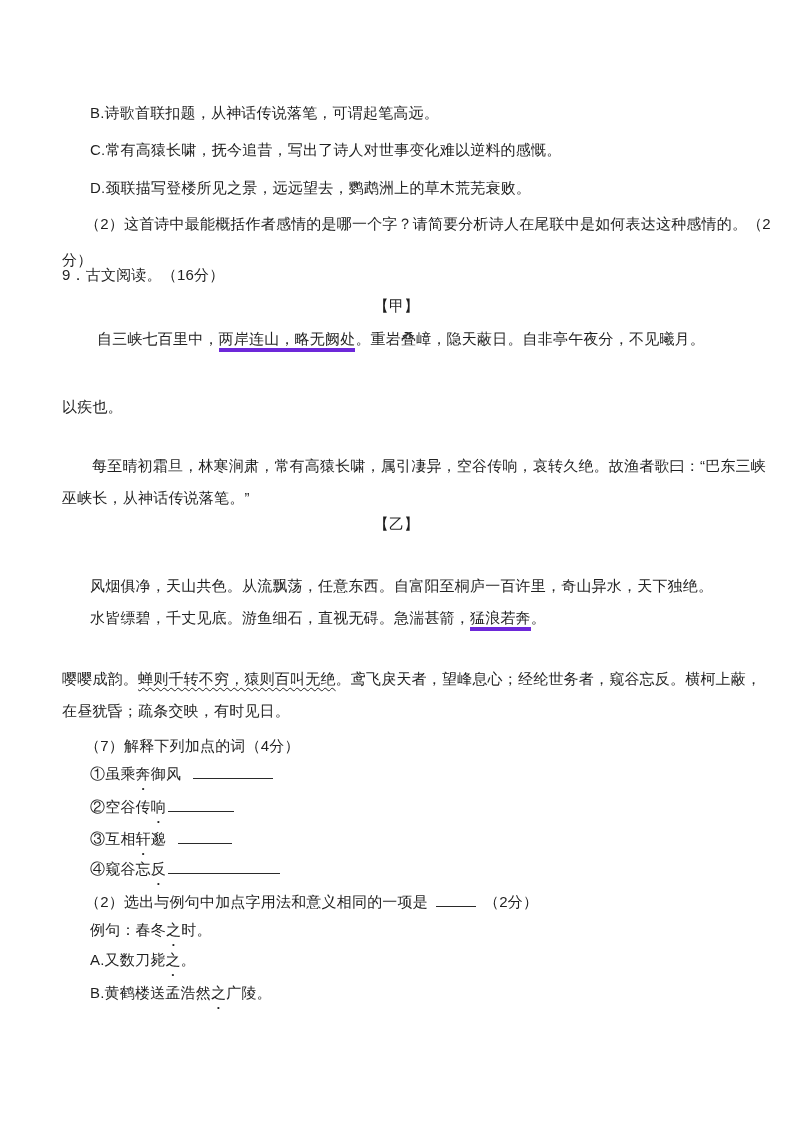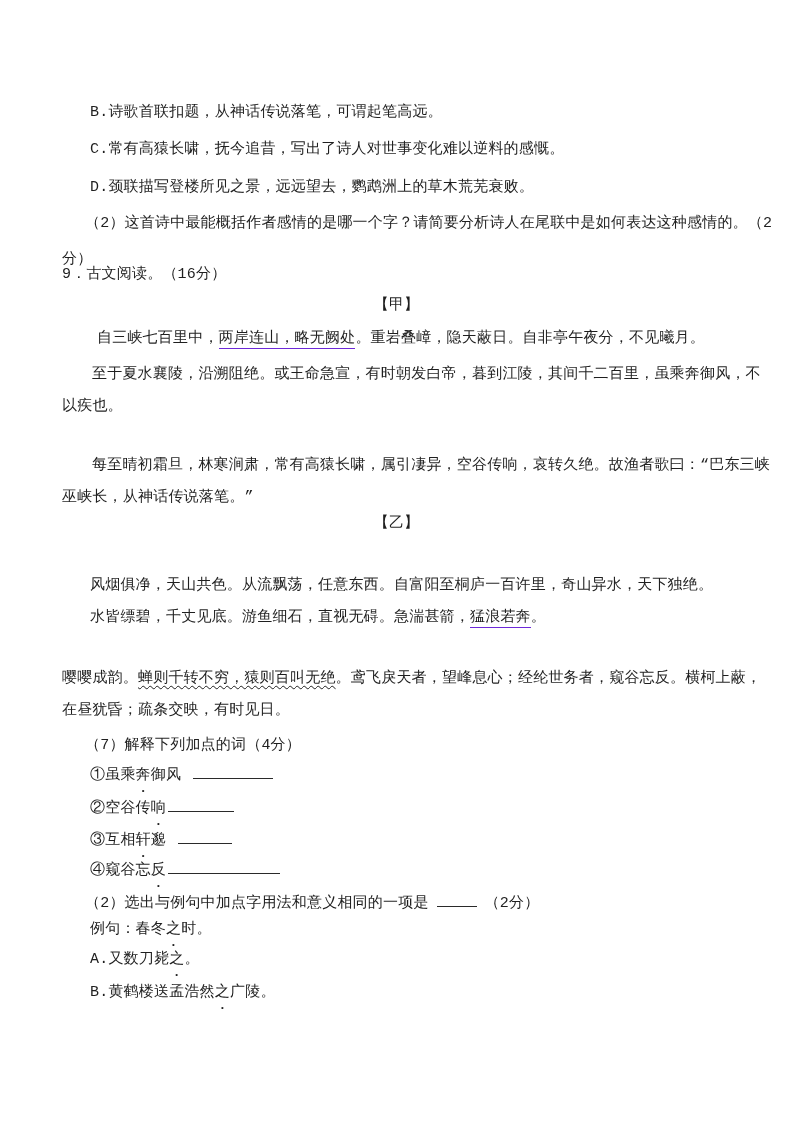--- a/index.html
+++ b/index.html
@@ -7,7 +7,7 @@
     position:relative;
     width:793px;height:1122px;
     background:#ffffff;
-    font-family:Liberation Mono, monospace;
+    font-family:Liberation Sans, sans-serif;
     font-size:15px;
     color:#1f1f1f;
     overflow:hidden;

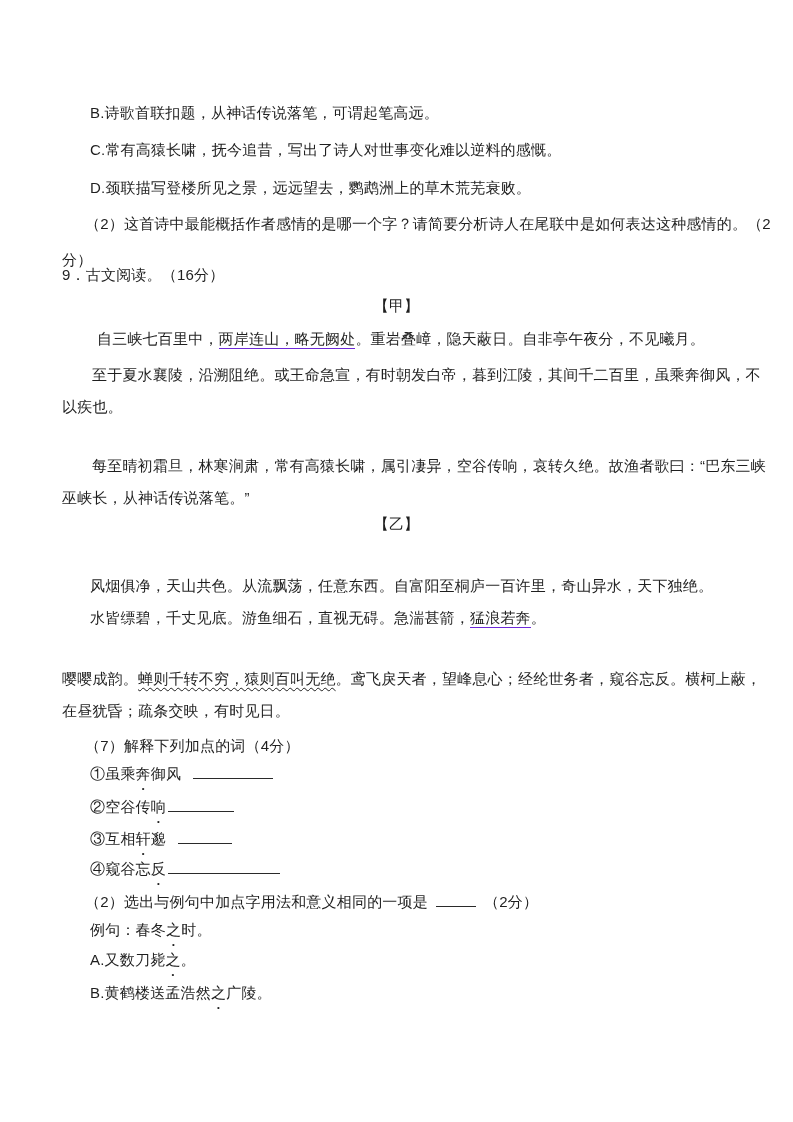--- a/index.html
+++ b/index.html
@@ -19,7 +19,7 @@
     letter-spacing:0.2px;
   }
   .center{left:0;width:793px;text-align:center;}
-  .ul{border-bottom:1px solid #6d28d9;padding-bottom:1px;}
+  .ul{border-bottom:4px solid #6d28d9;padding-bottom:1px;}
   .wavy{
     text-decoration-line:underline;
     text-decoration-style:wavy;

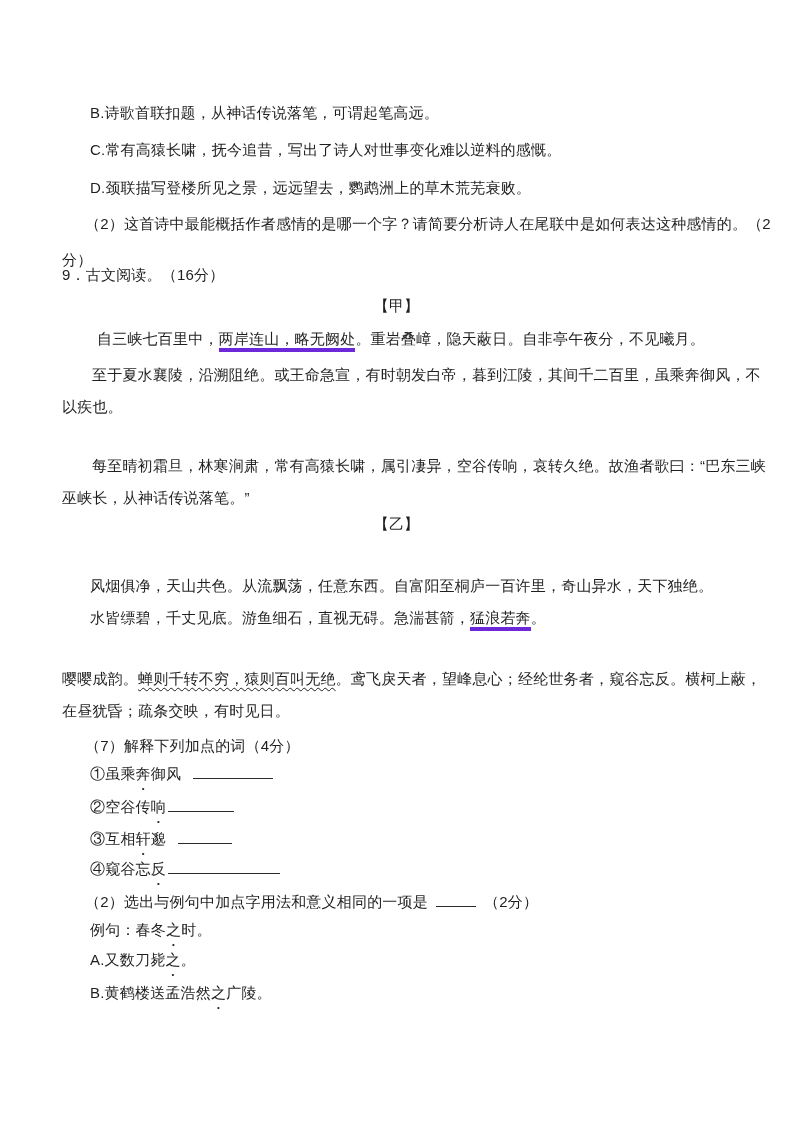--- a/index.html
+++ b/index.html
@@ -68,7 +68,6 @@
   <div class="line" style="top:329px;left:97px">
     <span>自三峡七百里中，</span><span class="ul">两岸连山，略无阙处</span><span>。重岩叠嶂，隐天蔽日。自非亭午夜分，不见曦月。</span>
   </div>
-  <div class="line" style="top:365px;left:92px"><span>至于夏水襄陵，沿溯阻绝。或王命急宣，有时朝发白帝，暮到江陵，其间千二百里，虽乘奔御风，不</span></div>
   <div class="line" style="top:397px;left:62px"><span>以疾也。</span></div>
   <div class="line" style="top:456px;left:92px"><span>每至晴初霜旦，林寒涧肃，常有高猿长啸，属引凄异，空谷传响，哀转久绝。故渔者歌曰：“巴东三峡</span></div>
   <div class="line" style="top:488px;left:62px"><span>巫峡长，从神话传说落笔。”</span></div>

